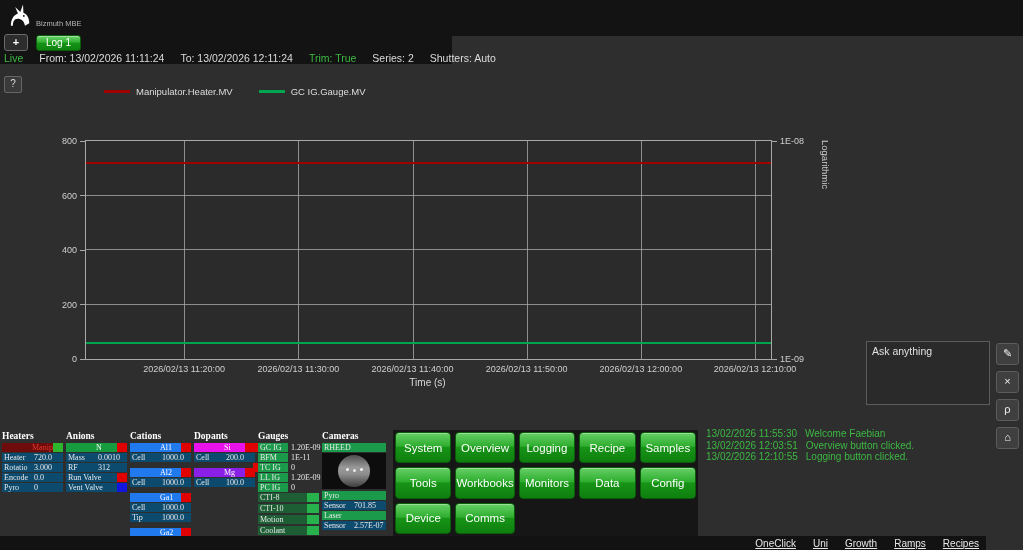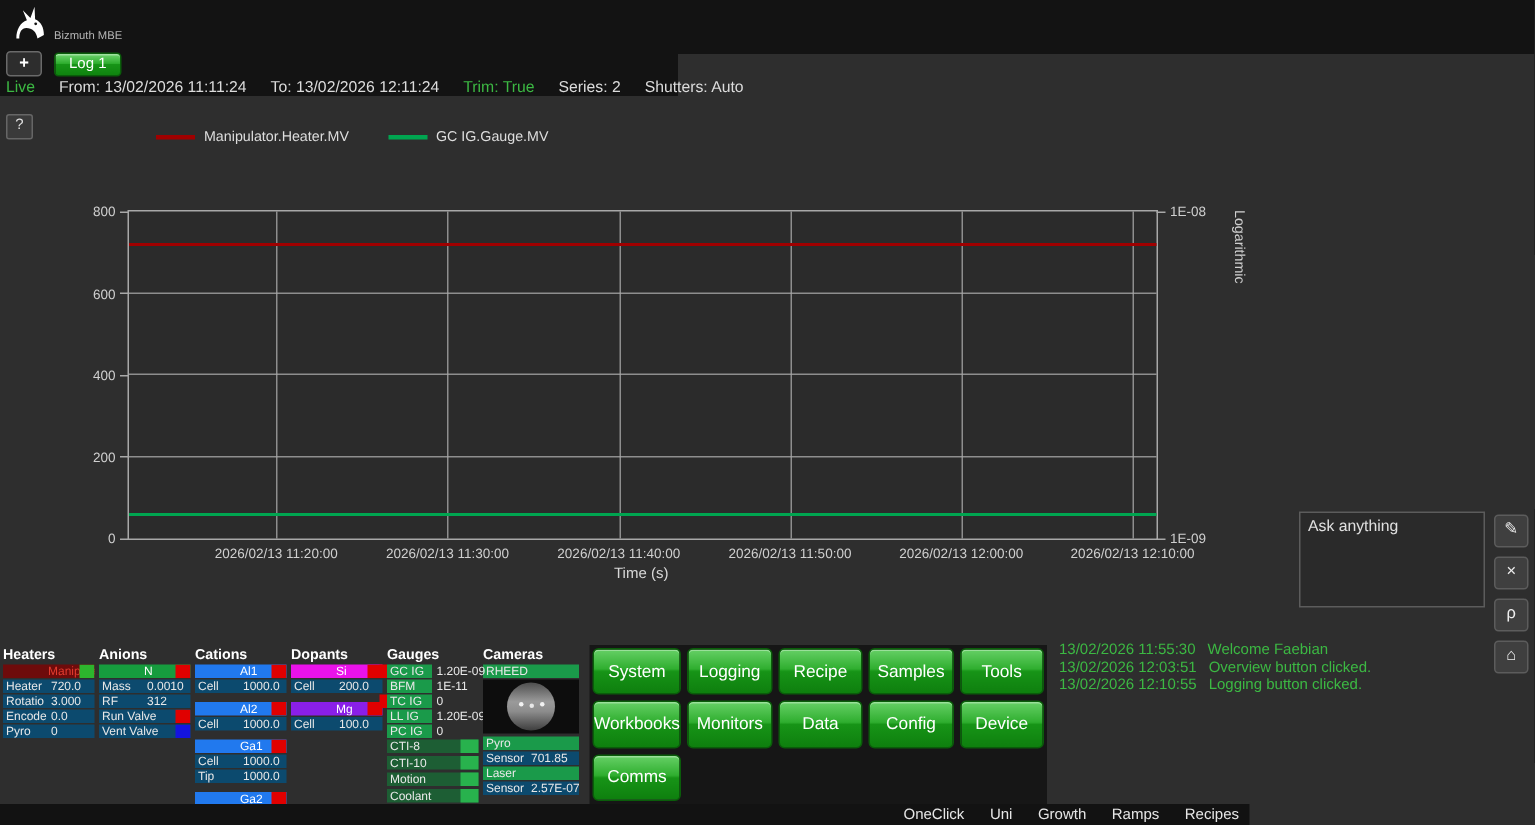--- a/index.html
+++ b/index.html
@@ -47,7 +47,7 @@
   .askbtn{width:21px;height:20px;background:#3f3f3f;border:1px solid #5c5c5c;border-radius:3px;
           color:#eee;font-size:11px;text-align:center;line-height:19px;}
   
-  #panels{position:absolute;left:2px;top:431px;display:flex;gap:3px;}
+  #panels{position:absolute;left:2px;top:431px;display:flex;gap:3px;font-family:Liberation Serif, serif;}
   .pcol{width:61px;flex:0 0 auto;}
   .pcol.cam{width:64px;}
   .ptitle{font-size:9.5px;font-weight:bold;color:#fff;height:12px;}

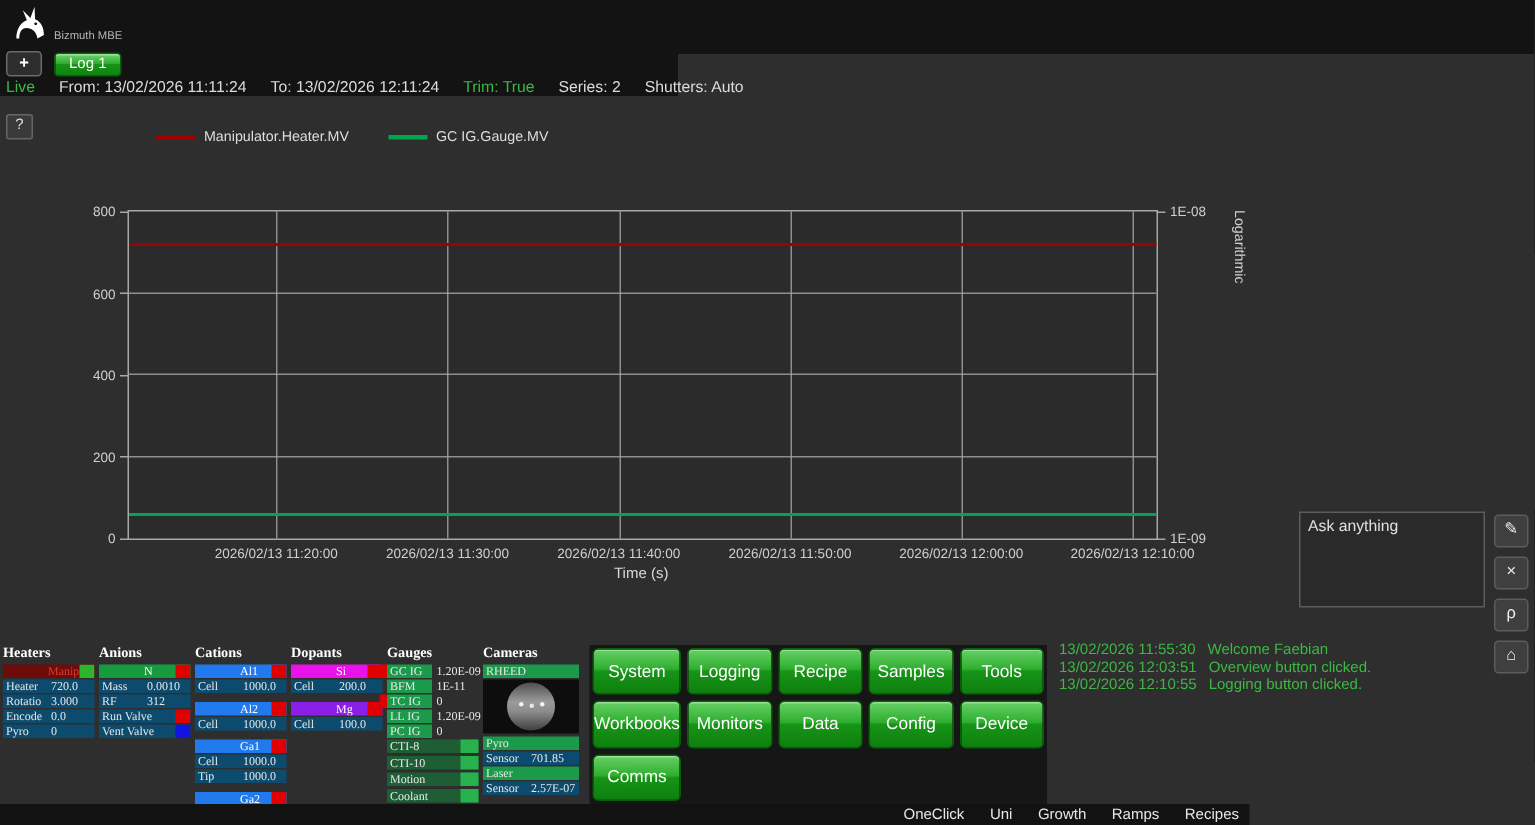--- a/index.html
+++ b/index.html
@@ -280,6 +280,7 @@
 
   <div id="navgrid">
       <div class="navbtn">System</div>
+      <div class="navbtn">Overview</div>
       <div class="navbtn">Logging</div>
       <div class="navbtn">Recipe</div>
       <div class="navbtn">Samples</div>

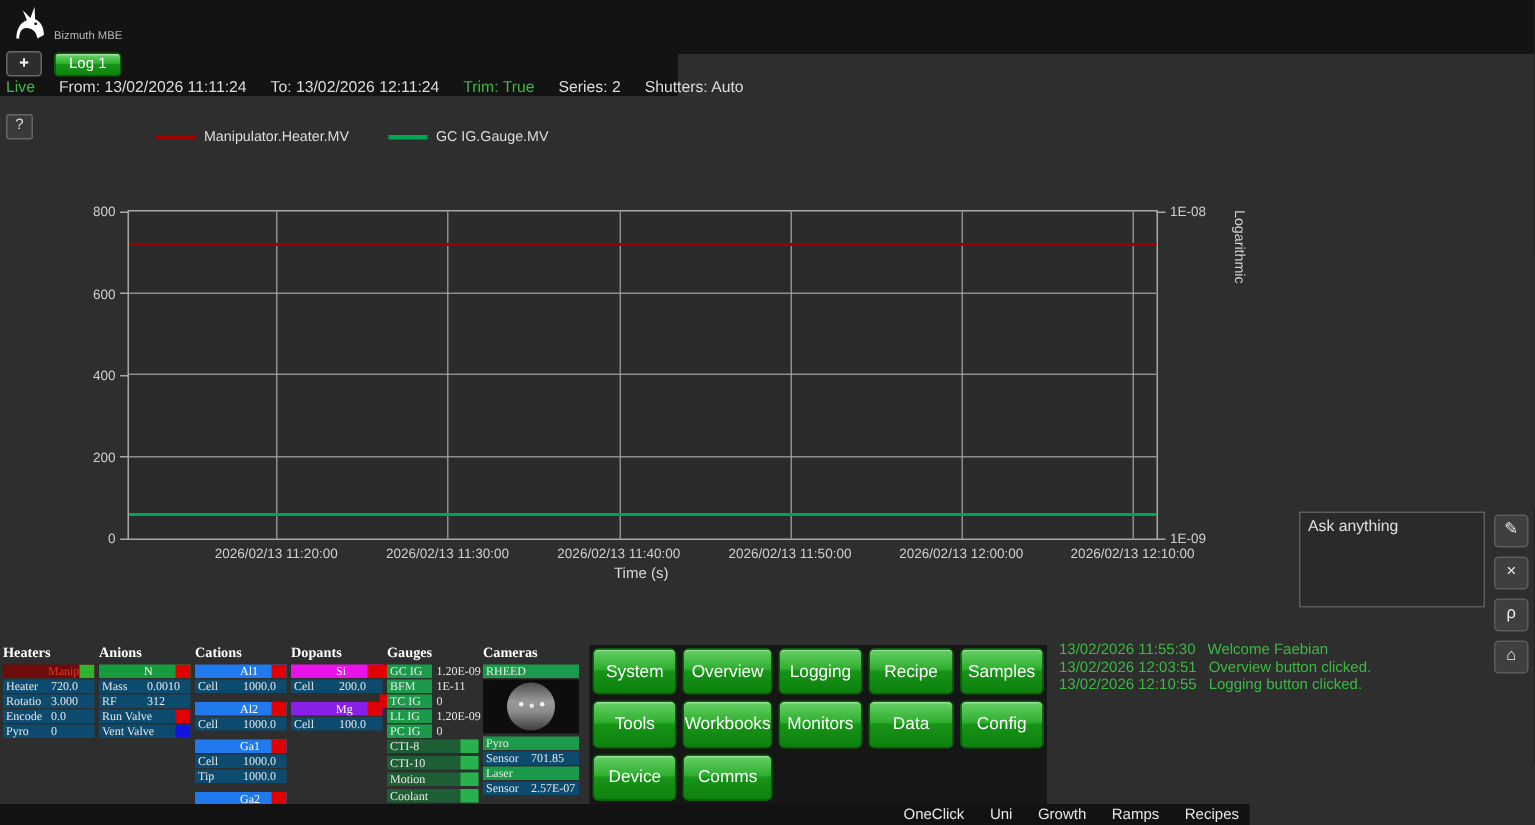--- a/index.html
+++ b/index.html
@@ -81,8 +81,8 @@
   
   #logarea{position:absolute;left:706px;top:428px;width:314px;font-size:10px;line-height:11.5px;white-space:nowrap;overflow:hidden;}
   .logline .t{margin-right:8px;}
-  #footer{position:absolute;left:0;bottom:0;width:833px;height:14px;background:#121212;
-          display:flex;justify-content:flex-end;align-items:center;gap:17px;padding-right:7px;box-sizing:border-box;}
+  #footer{position:absolute;left:0;bottom:0;width:986px;height:14px;background:#121212;
+          display:flex;justify-content:flex-end;align-items:center;gap:17px;padding-right:7px;box-sizing:border-box;text-decoration:underline;}
   .flink{font-size:10px;color:#e6e6e6;}
 </style>
 </head>

